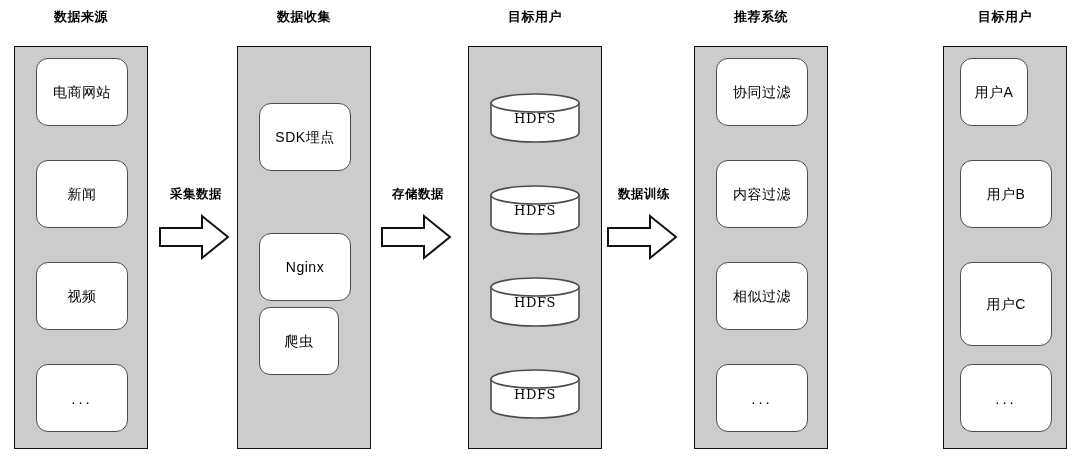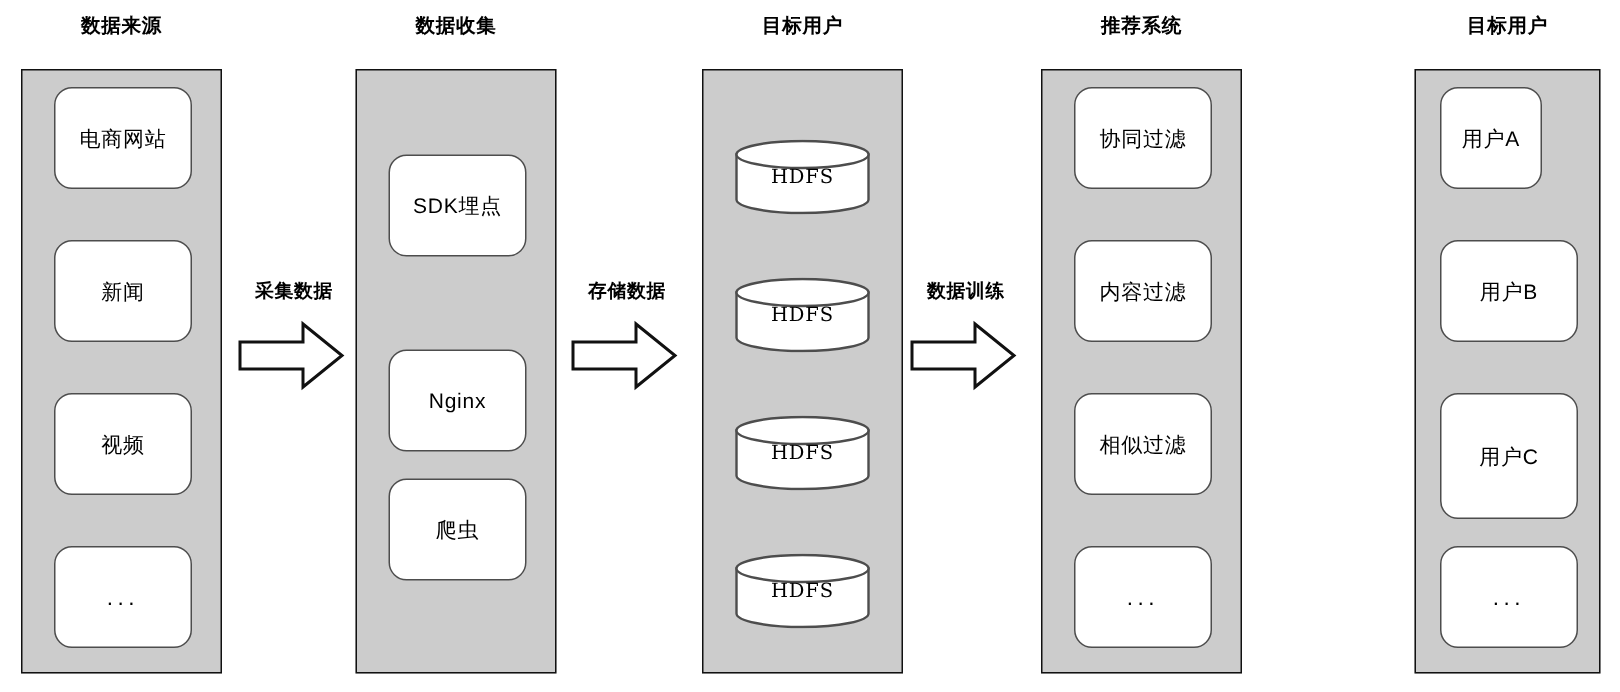--- a/index.html
+++ b/index.html
@@ -83,7 +83,7 @@
     <div class="panel" style="width:134px;height:403px;">
       <div class="node" style="left:21px;top:56px;width:92px;height:68px;">SDK埋点</div>
       <div class="node" style="left:21px;top:158px;width:92px;height:68px;margin-top:28px;">Nginx</div>
-      <div class="node" style="left:21px;top:272px;width:92px;height:68px;">爬虫</div>
+      <div class="node" style="left:21px;top:260px;width:80px;height:68px;border-radius:11px;">爬虫</div>
     </div>
   </div>
 

